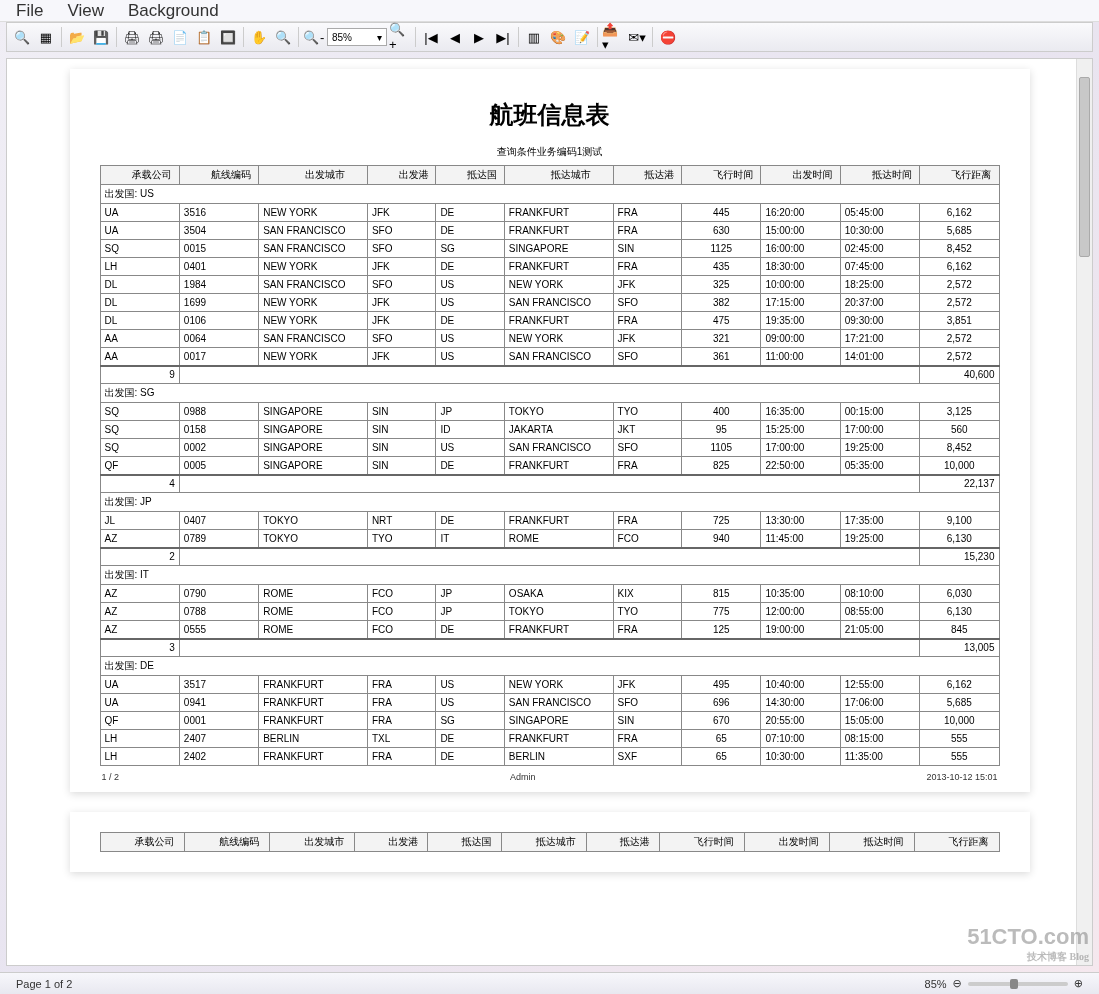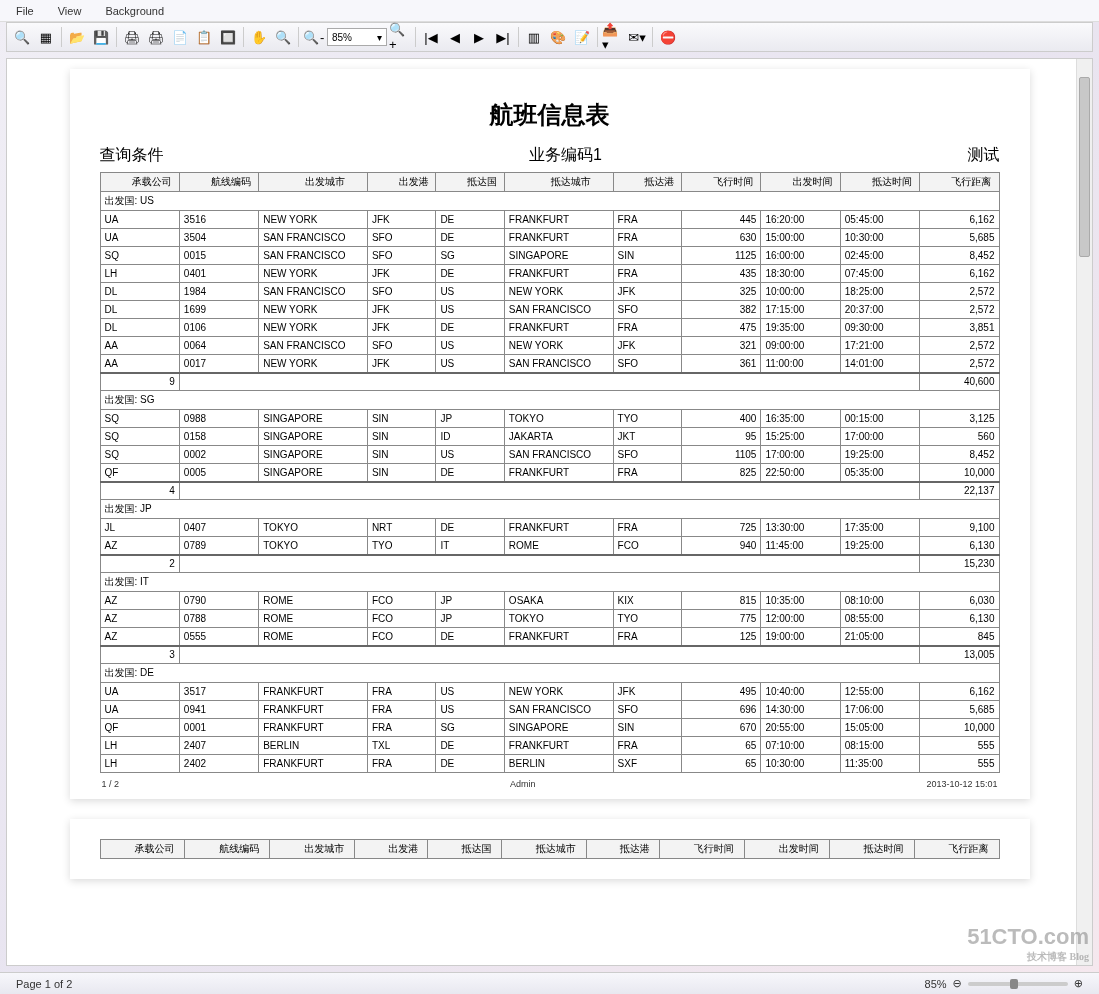--- a/index.html
+++ b/index.html
@@ -13,7 +13,7 @@
 .titlebar .win-controls { display: flex; gap: 4px; }
 .titlebar .win-btn { width: 24px; height: 16px; background: linear-gradient(#fdfdfd,#e6e6e6); border: 1px solid #bbb; border-radius: 3px; display: flex; align-items: center; justify-content: center; font-size: 9px; color: #555; cursor: pointer; }
 
-.menubar { height: 22px; background: #f7f7fb; display: flex; align-items: center; gap: 16px; padding: 0 12px; font-size: 11px; color: #333; border-bottom: 1px solid #ddd; }
+.menubar { height: 22px; background: #f7f7fb; display: flex; align-items: center; gap: 16px; padding: 0 12px; font-size: 17px; color: #333; border-bottom: 1px solid #ddd; }
 .menu-item { cursor: pointer; padding: 2px 4px; }
 
 .toolbar { height: 30px; background: linear-gradient(#fafafc,#eaeaf0); border: 1px solid #ccc; margin: 0 6px; display: flex; align-items: center; gap: 2px; padding: 0 4px; }

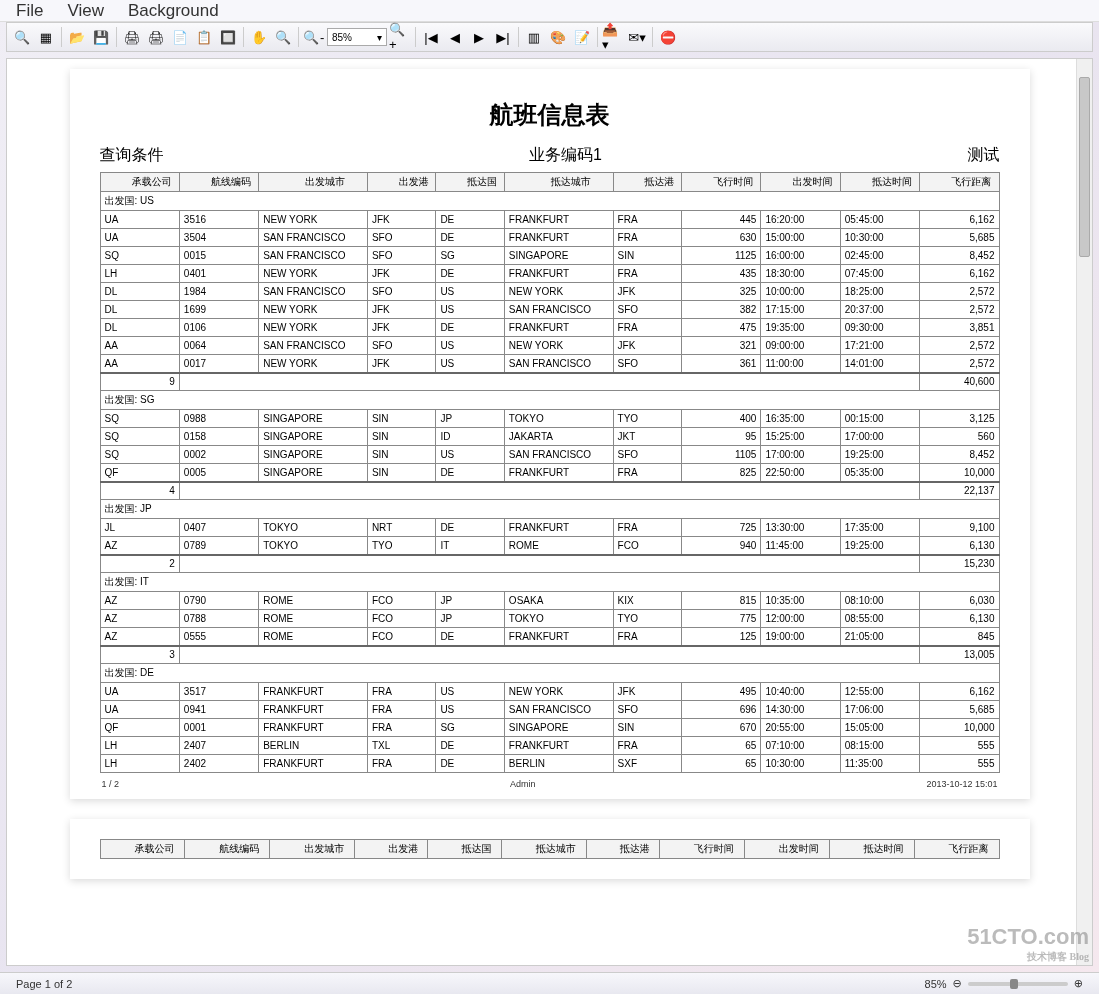--- a/index.html
+++ b/index.html
@@ -26,7 +26,7 @@
 .page.peek { height: 60px; overflow: hidden; }
 
 .doc-title { text-align: center; font-size: 24px; font-weight: bold; margin: 10px 0 14px; }
-.doc-subhead { display: flex; justify-content: space-between; font-size: 16px; margin-bottom: 6px; }
+.doc-subhead { display: flex; justify-content: center; font-size: 10px; margin-bottom: 6px; }
 
 table.data { width: 100%; border-collapse: collapse; font-size: 10px; }
 table.data th, table.data td { border: 1px solid #888; padding: 2px 4px; height: 18px; text-align: left; white-space: nowrap; overflow: hidden; }

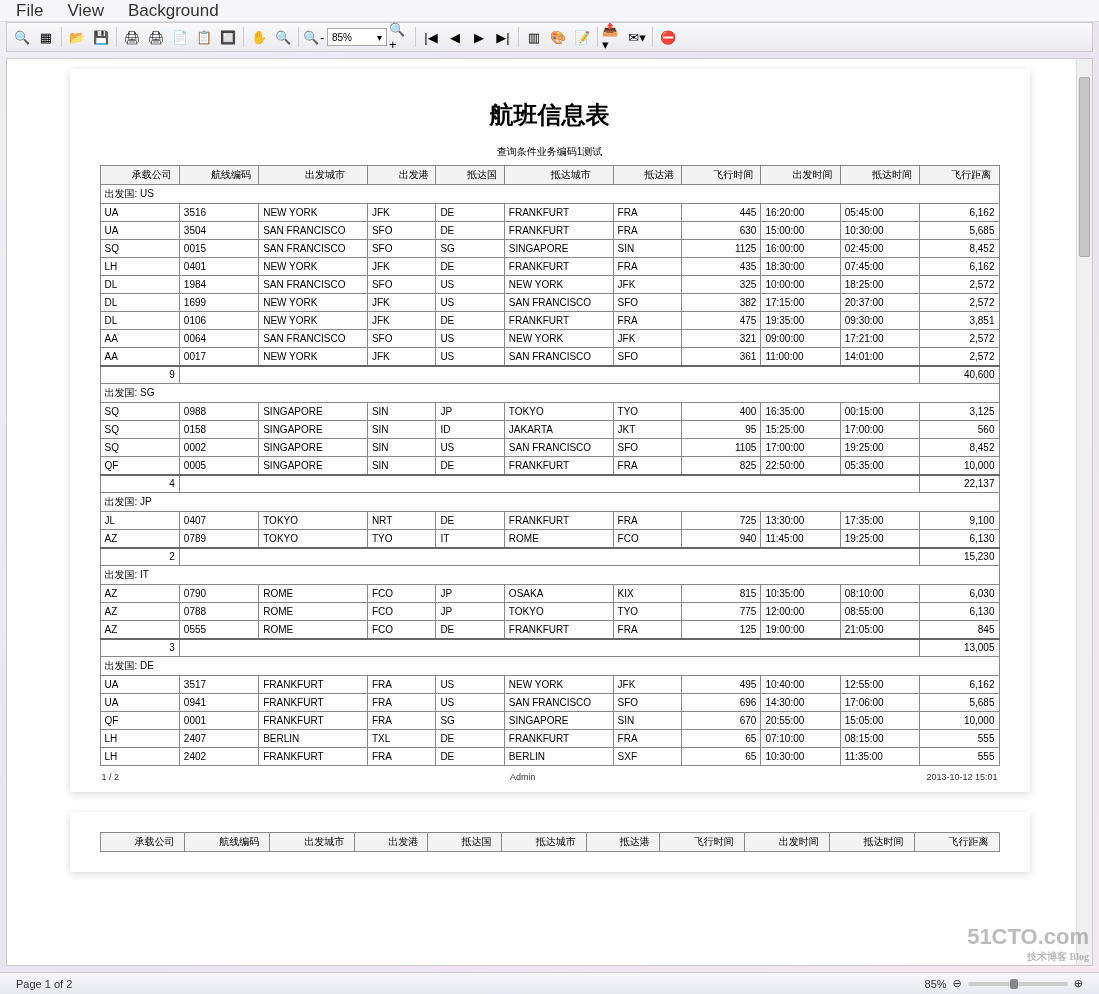--- a/index.html
+++ b/index.html
@@ -31,7 +31,7 @@
 table.data { width: 100%; border-collapse: collapse; font-size: 10px; }
 table.data th, table.data td { border: 1px solid #888; padding: 2px 4px; height: 18px; text-align: left; white-space: nowrap; overflow: hidden; }
 table.data th { background: #f3f3f3; font-weight: normal; text-align: center; padding-left: 28px; }
-table.data .num { text-align: right; }
+table.data .num { text-align: center; }
 table.data .group td { background: #fff; font-weight: normal; border-left: 1px solid #888; border-right: 1px solid #888; }
 table.data .subtotal td { text-align: right; border-top: 2px solid #666; }
 .col-carrier{width:50px;} .col-route{width:50px;} .col-dcity{width:100px;} .col-dport{width:40px;}

